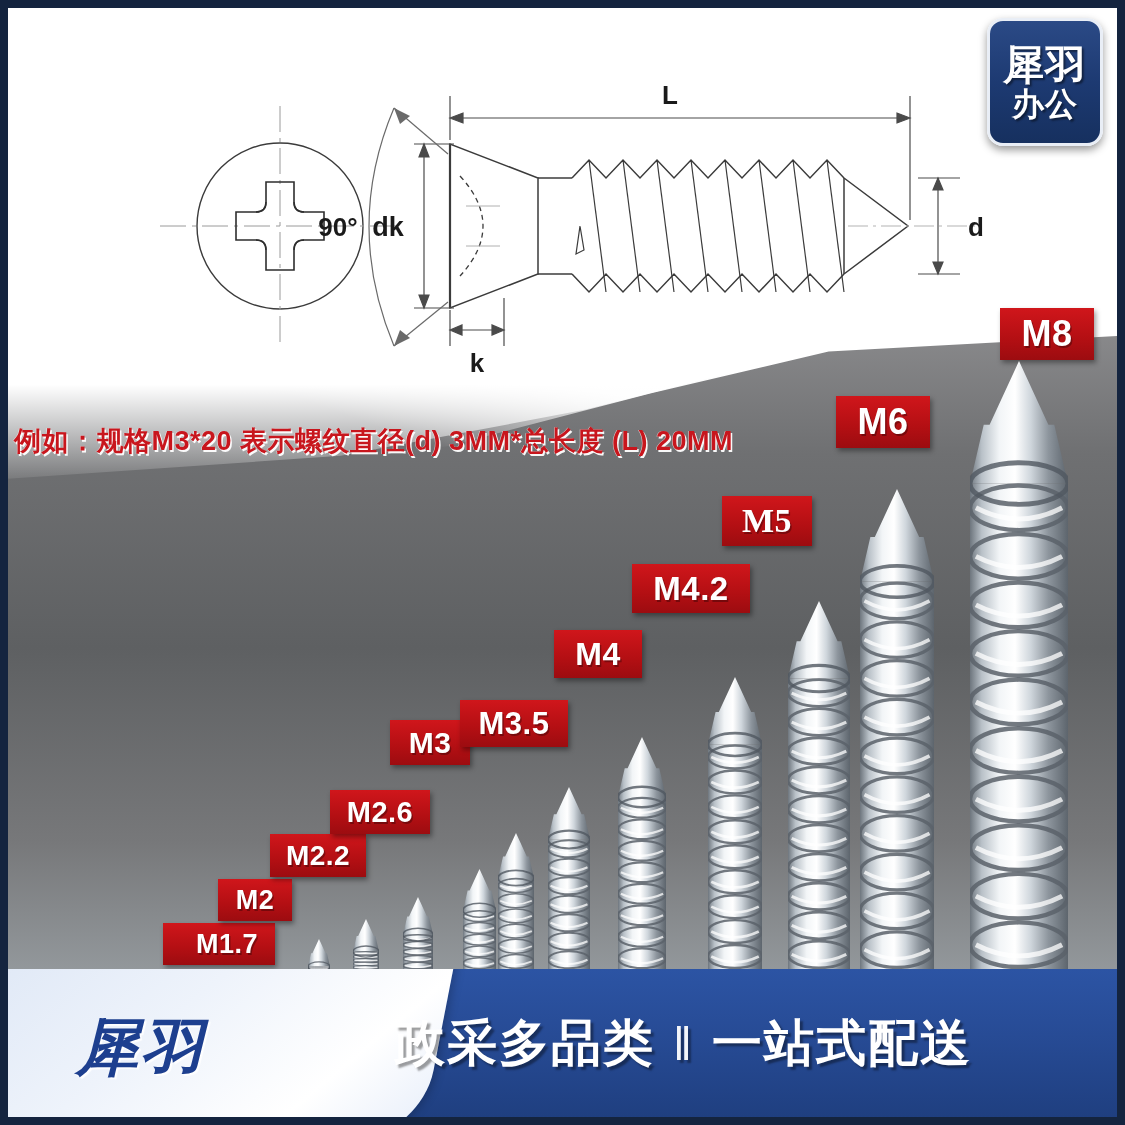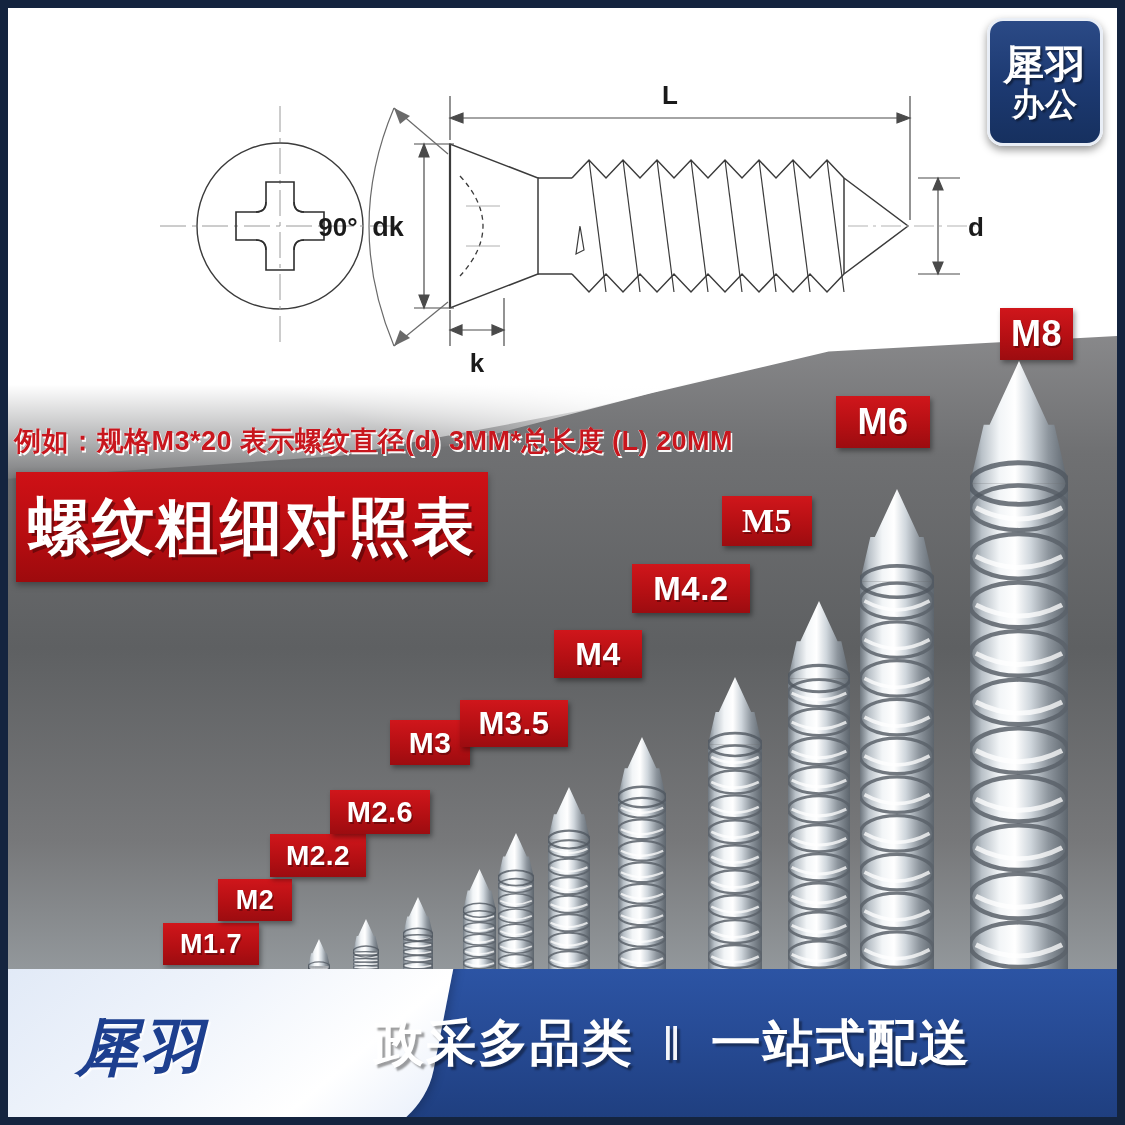--- a/index.html
+++ b/index.html
@@ -587,7 +587,7 @@
     <ellipse cx="37" cy="92.5" rx="37" ry="15.725000000000001" fill="none" stroke="rgba(80,88,96,.8)" stroke-width="3.7"></ellipse>
   </svg>
       </div>
-      <div class="badge" style="left: 992px; top: 300px; width: 73px; height: 52px; font-size: 36px;">M8</div>
+      <div class="badge" style="left: 992px; top: 300px; width: 94px; height: 52px; font-size: 36px;">M8</div>
       <div class="screw" style="left: 962px; width: 98px; height: 608px;">
   <svg viewBox="0 0 98 608" preserveAspectRatio="none" xmlns="http://www.w3.org/2000/svg">
     <defs>

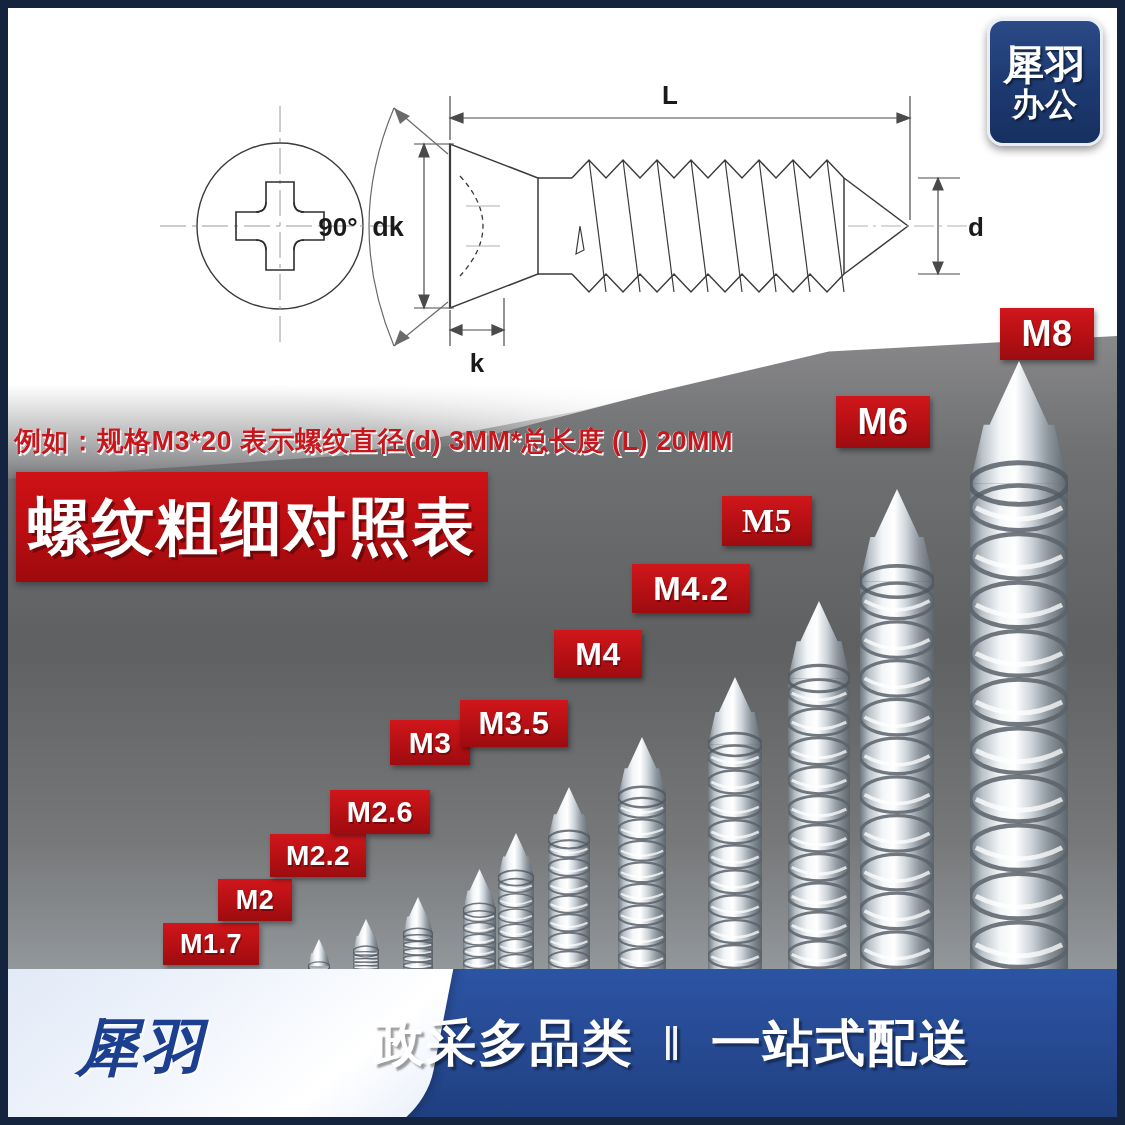--- a/index.html
+++ b/index.html
@@ -232,9 +232,6 @@
 
   <div class="strapline">例如：规格M3*20  表示螺纹直径(d) 3MM*总长度 (L) 20MM</div>
 
-  <div class="titleblock">
-    <span class="t">螺纹粗细对照表</span>
-  </div>
 
   <div id="screw-layer">
       <div class="badge" style="left: 155px; top: 915px; width: 96px; height: 42px; font-size: 27px;">M1.7</div>

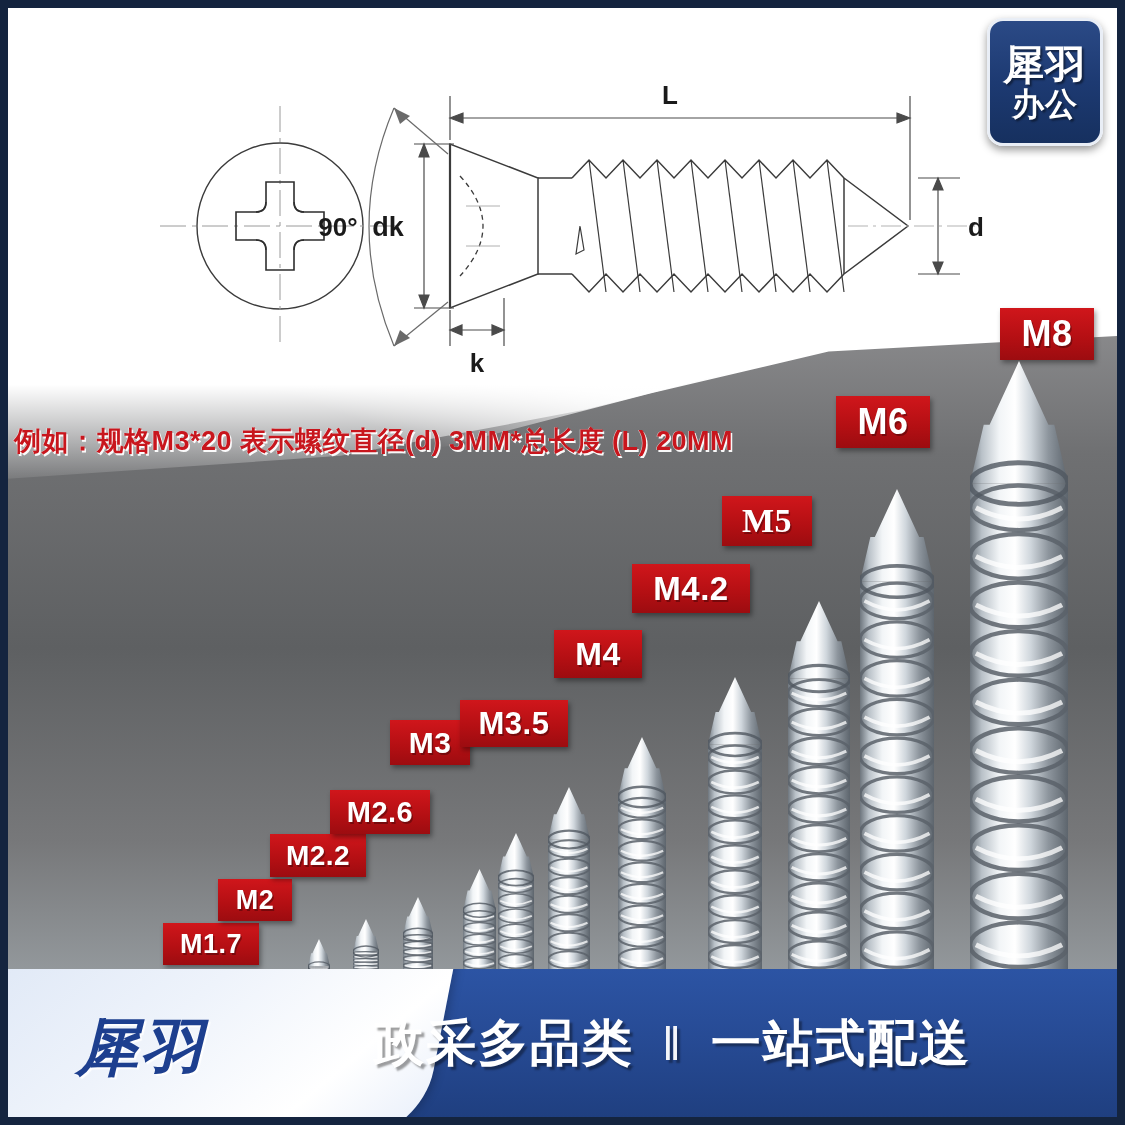--- a/index.html
+++ b/index.html
@@ -234,7 +234,7 @@
 
 
   <div id="screw-layer">
-      <div class="badge" style="left: 155px; top: 915px; width: 96px; height: 42px; font-size: 27px;">M1.7</div>
+      <div class="badge" style="left: 155px; top: 915px; width: 96px; height: 42px; font-size: 27px; padding-left: 16px;">M1.7</div>
       <div class="screw" style="left: 300px; width: 22px; height: 30px;">
   <svg viewBox="0 0 22 30" preserveAspectRatio="none" xmlns="http://www.w3.org/2000/svg">
     <defs>

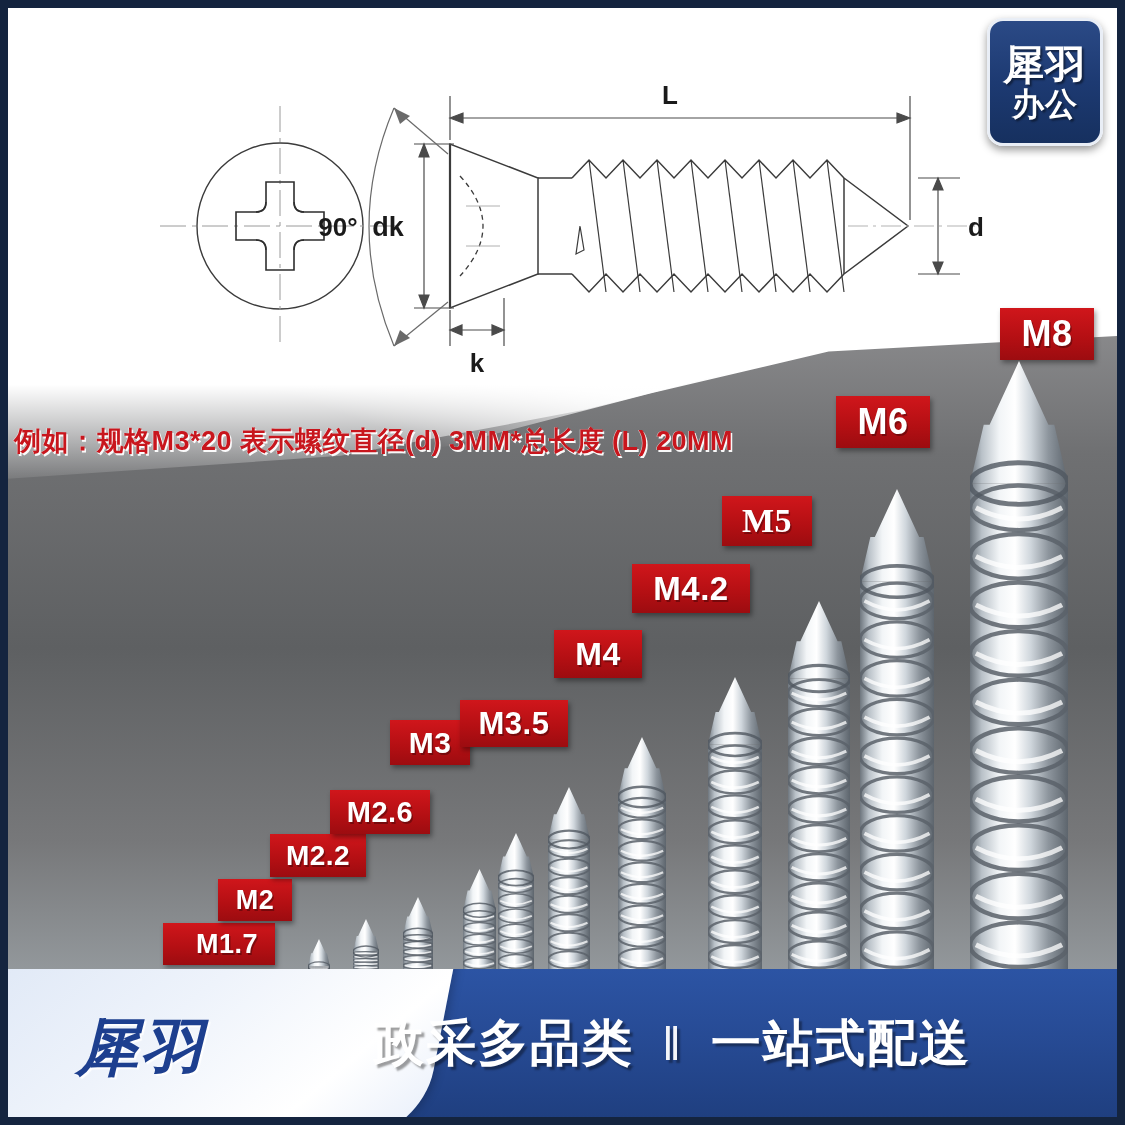--- a/index.html
+++ b/index.html
@@ -118,11 +118,11 @@
     text-shadow:2px 2px 1px rgba(255,255,255,.9);
   }
   .botbar .slogan{
-    position:absolute;left:366px;top:50%;transform:translateY(-50%);
+    position:absolute;left:387px;top:50%;transform:translateY(-50%);
     font-size:50px;font-weight:bold;color:#fff;letter-spacing:2px;
     white-space:nowrap;
     text-shadow:3px 3px 2px rgba(0,0,0,.38);
-    display:flex;align-items:center;gap:28px;
+    display:flex;align-items:center;gap:18px;
   }
   .botbar .sep{font-size:46px;font-weight:normal;opacity:.95;}
 </style>

